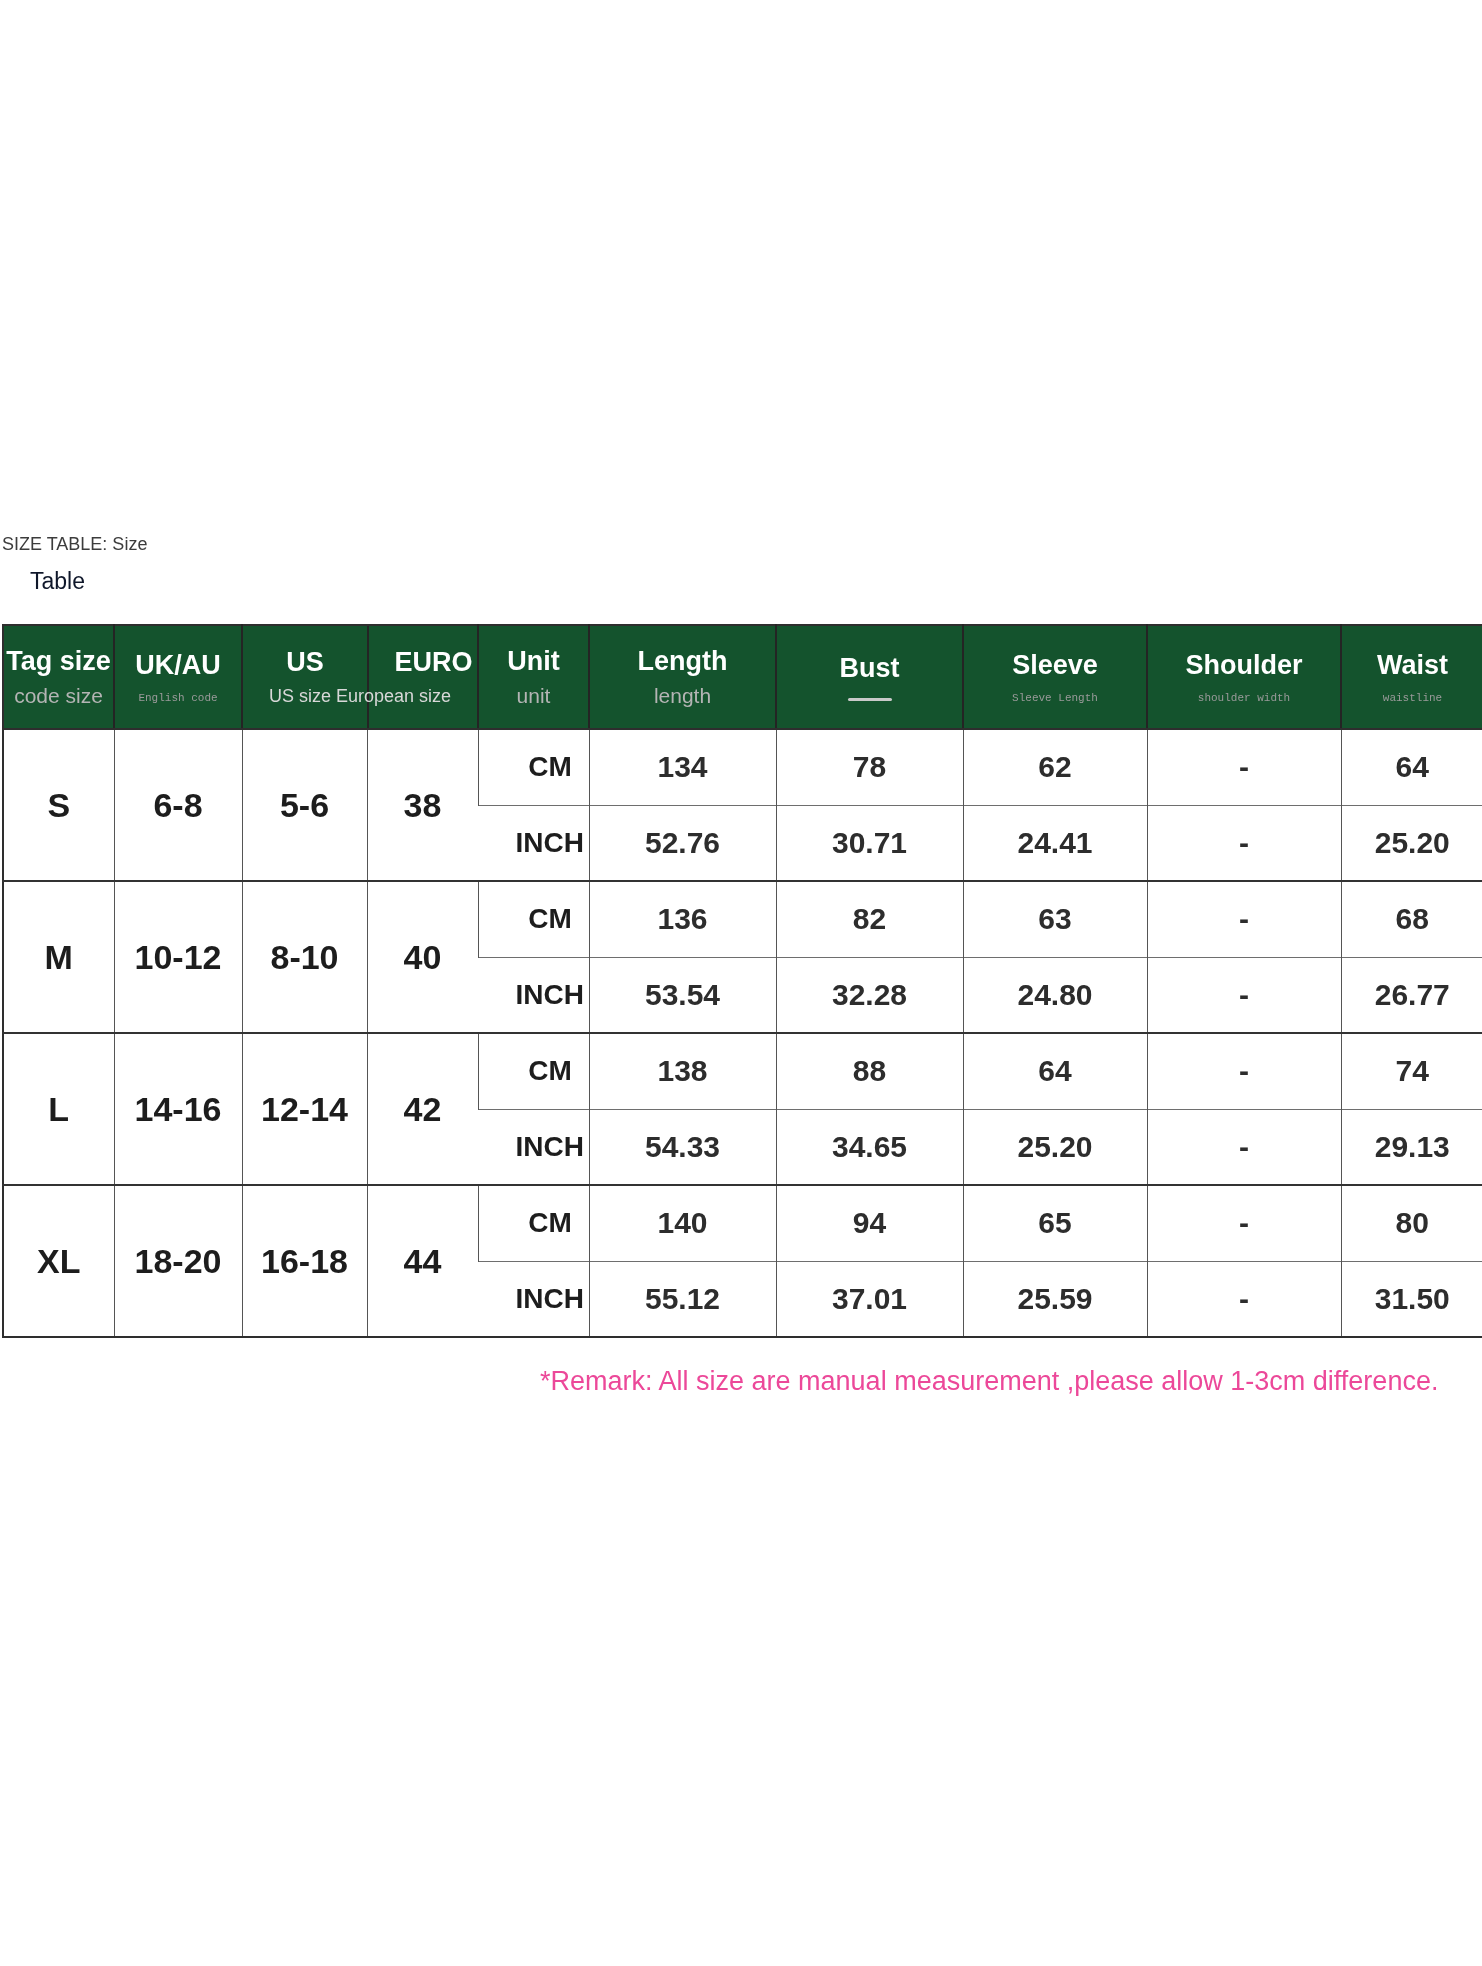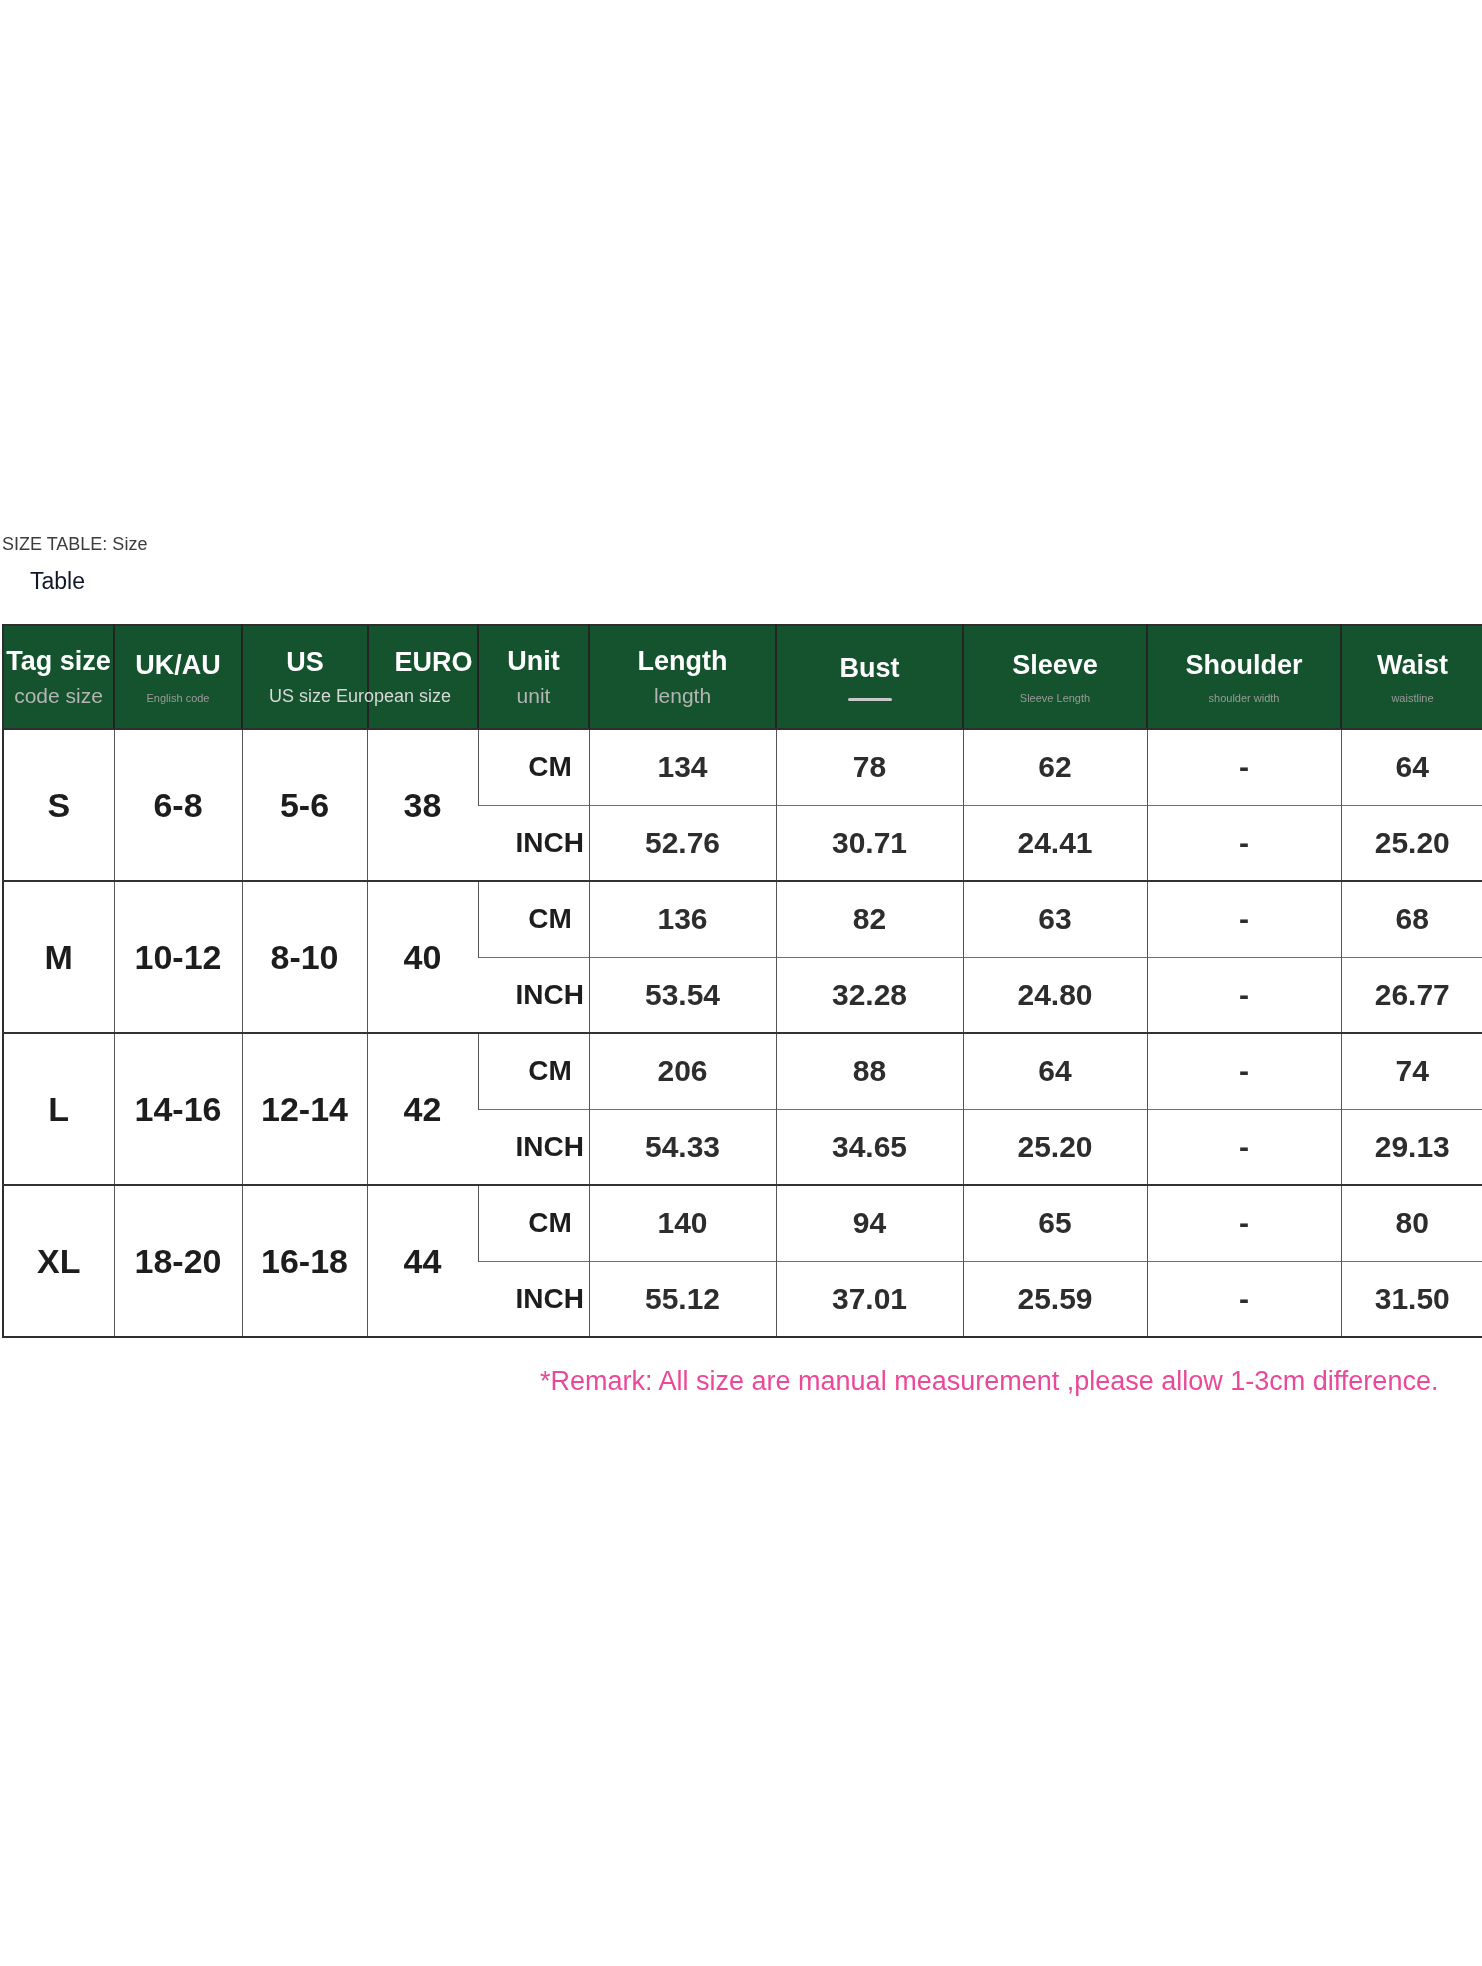--- a/index.html
+++ b/index.html
@@ -38,7 +38,7 @@
   .size-table th:first-child { border-left: none; }
   .th-main { font-size: 27px; color: #ffffff; line-height: 1.15; }
   .th-sub-mid { font-size: 21px; color: #b4b4b4; font-weight: 400; margin-top: 6px; }
-  .th-sub-tiny { font-size: 11px; color: #9a9a9a; font-weight: 400; margin-top: 10px; }
+  .th-sub-tiny { font-size: 11px; color: #9a9a9a; font-weight: 400; margin-top: 10px; font-family: Liberation Mono, monospace; }
   .bust-underline {
     width: 44px; height: 3px; background: #c9c9c9;
     margin: 14px auto 0 auto; border-radius: 2px;

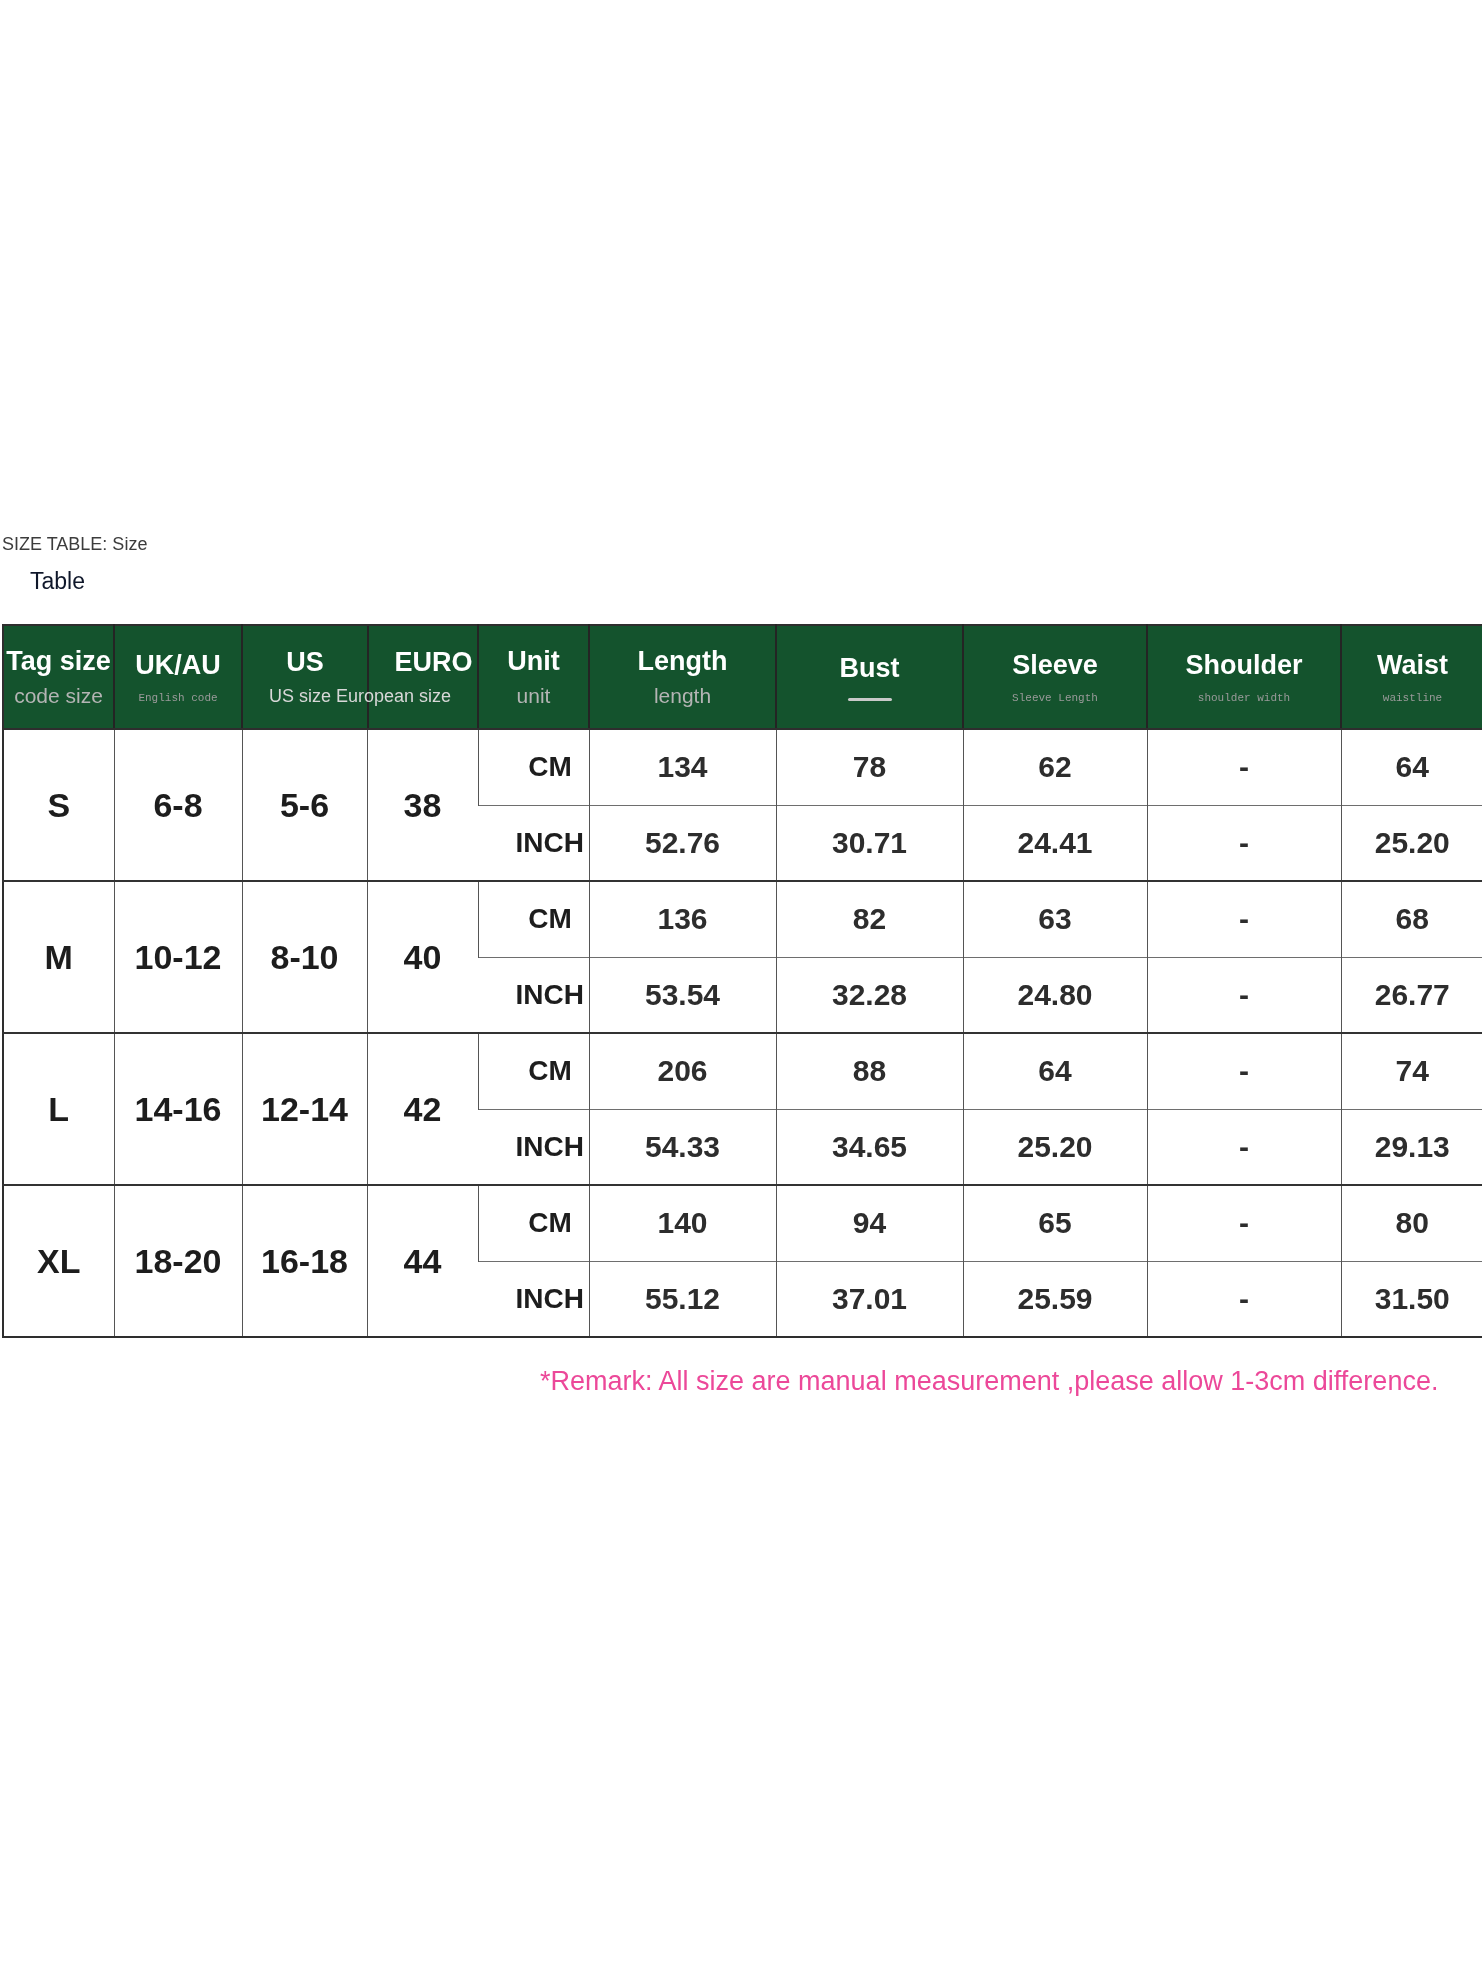--- a/index.html
+++ b/index.html
@@ -185,7 +185,7 @@
       <td class="c-size" rowspan="2">12-14</td>
       <td class="c-size" rowspan="2">42</td>
       <td class="c-unit">CM</td>
-      <td class="c-num">206</td>
+      <td class="c-num">138</td>
       <td class="c-num">88</td>
       <td class="c-num">64</td>
       <td class="c-num">-</td>

